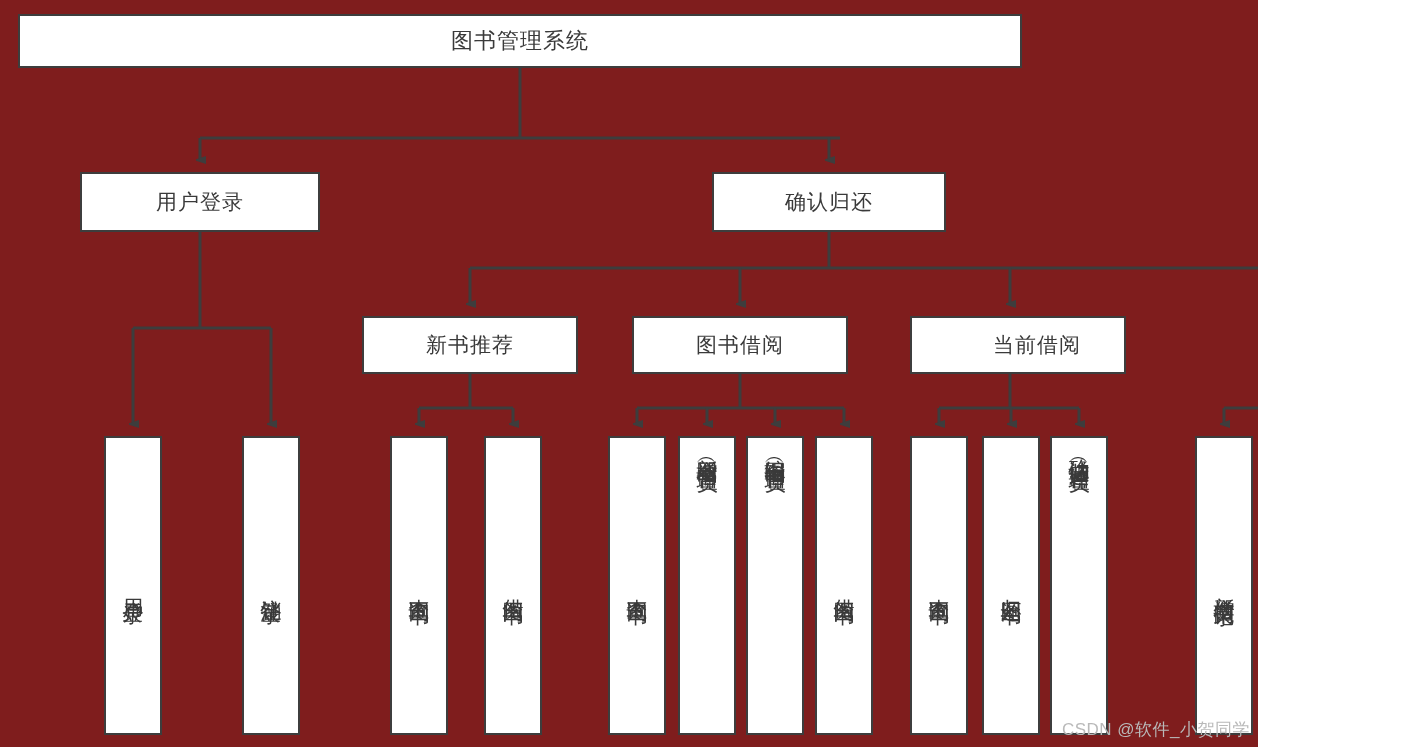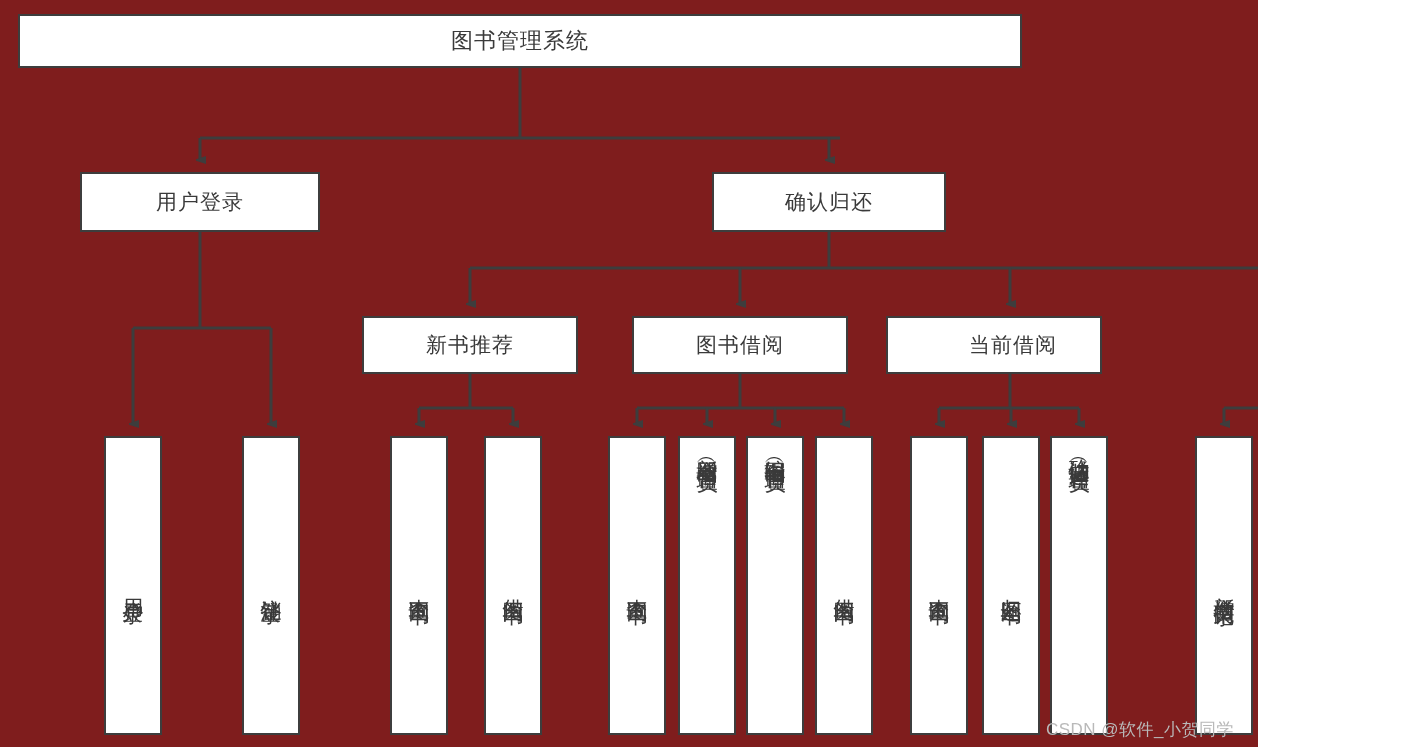--- a/index.html
+++ b/index.html
@@ -148,7 +148,7 @@
   <div class="node horiz" style="left:632px; top:316px; width:216px; height:58px;">
     <span>图书借阅</span>
   </div>
-  <div class="node horiz" style="left:886px; top:316px; width:216px; height:58px;padding-left:38px;">
+  <div class="node horiz" style="left:910px; top:316px; width:216px; height:58px;padding-left:38px;">
     <span>当前借阅</span>
   </div>
 

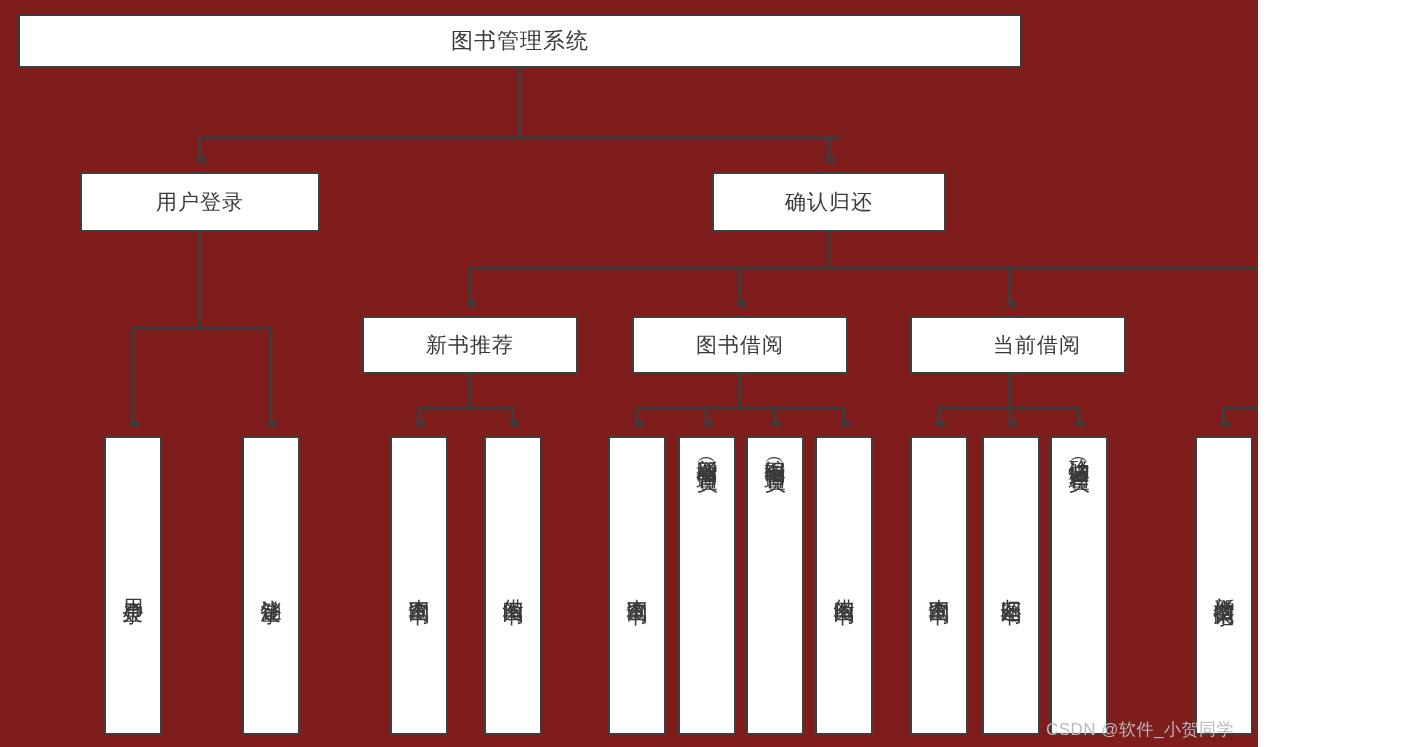--- a/index.html
+++ b/index.html
@@ -68,7 +68,7 @@
   }
   #watermark {
     position: absolute;
-    right: 24px;
+    right: 8px;
     bottom: 6px;
     font-size: 17px;
     color: #b9b9b9;

